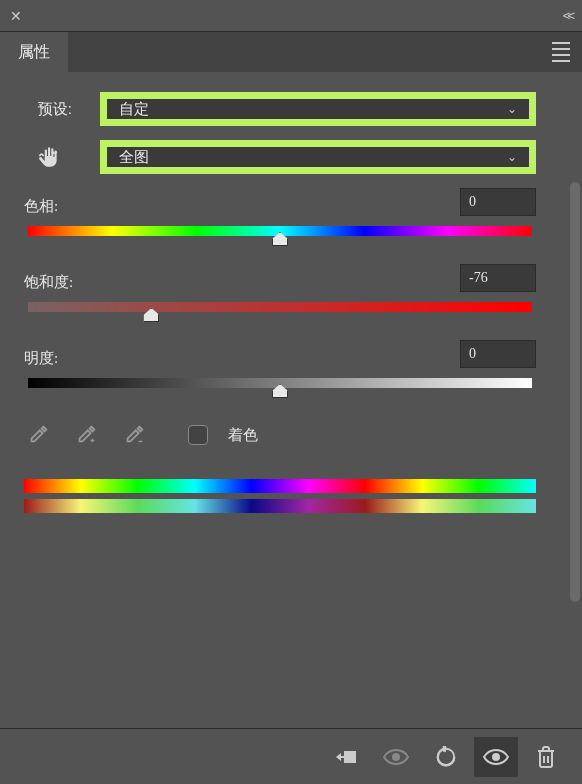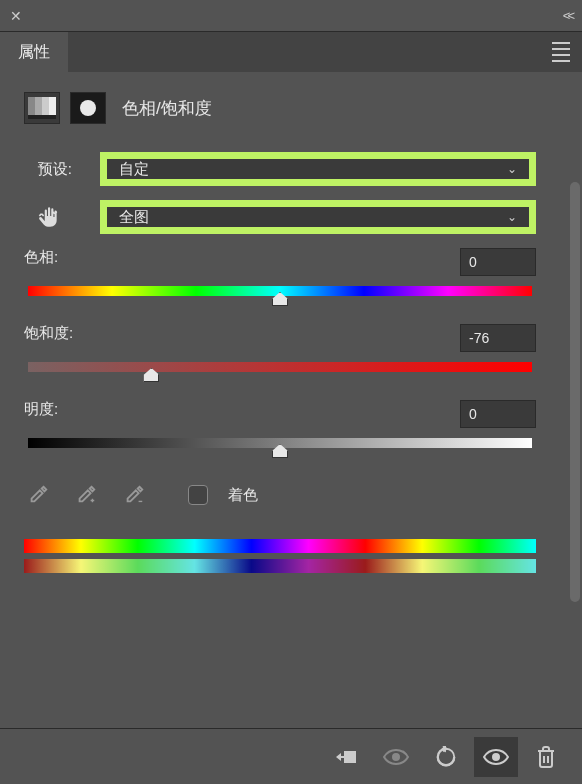--- a/index.html
+++ b/index.html
@@ -259,13 +259,6 @@
 <div class="content">
   <div class="content-wrap">
 
-    <div class="header-row">
-      <div class="icon-box">
-        <div class="hue-sat-thumb"></div>
-      </div>
-      <div class="mask-thumb"></div>
-      <span class="panel-title">色相/饱和度</span>
-    </div>
 
     <div class="row">
       <span class="label">预设:</span>

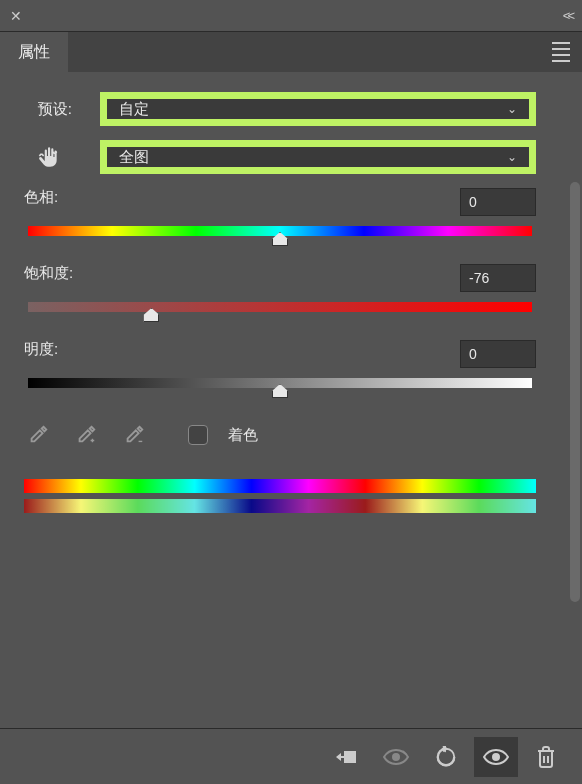--- a/index.html
+++ b/index.html
@@ -128,8 +128,9 @@
 .slider-header {
   display: flex;
   justify-content: space-between;
-  align-items: flex-start;
+  align-items: flex-end;
   margin-bottom: 10px;
+  font-family: Liberation Serif, serif;
 }
 .slider-label { font-size: 15px; }
 .value-box {

